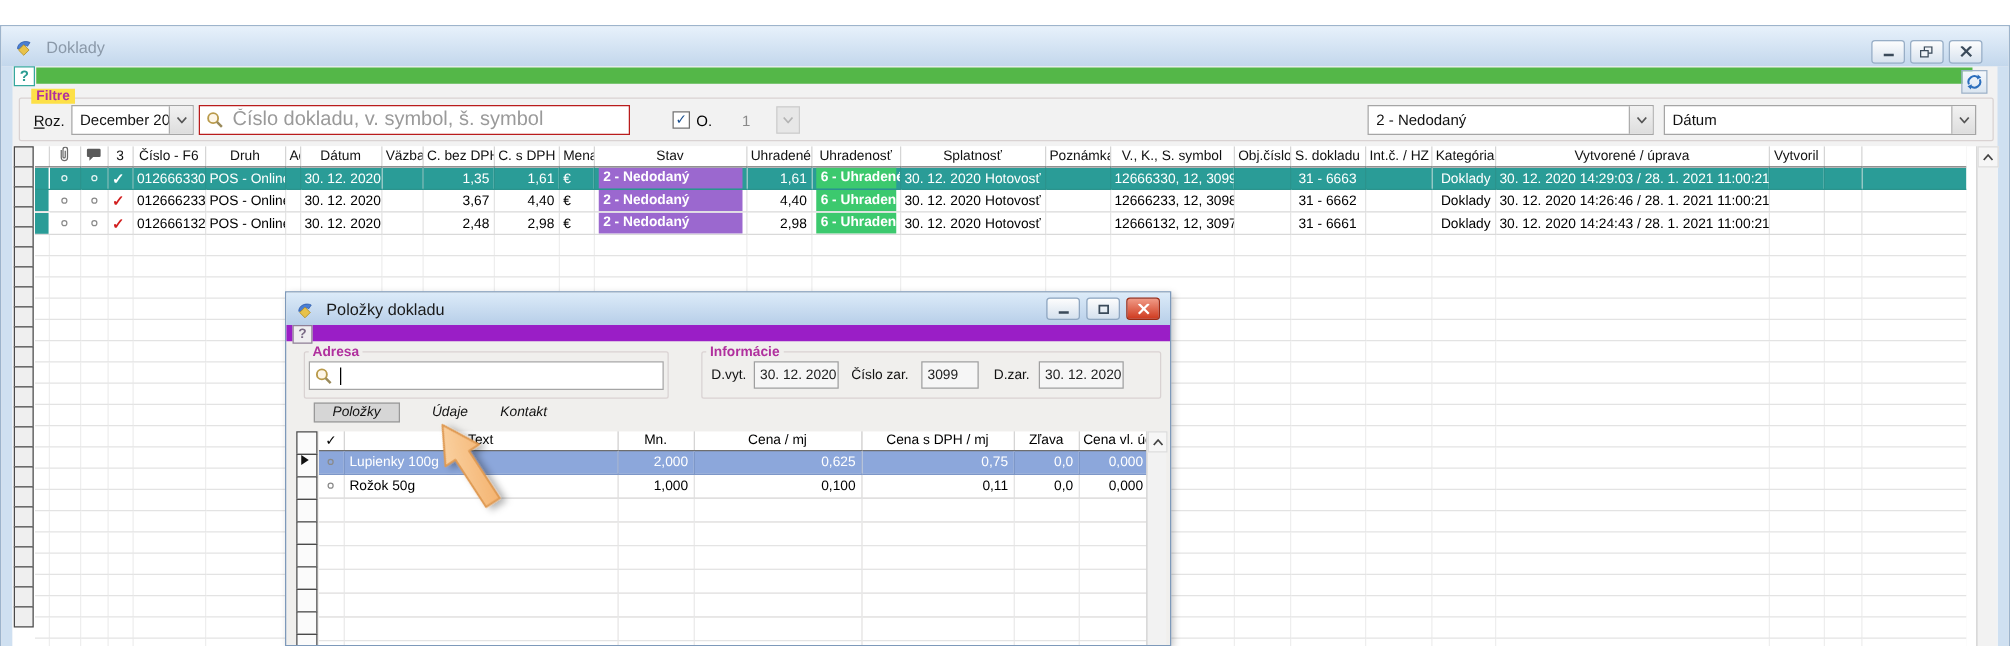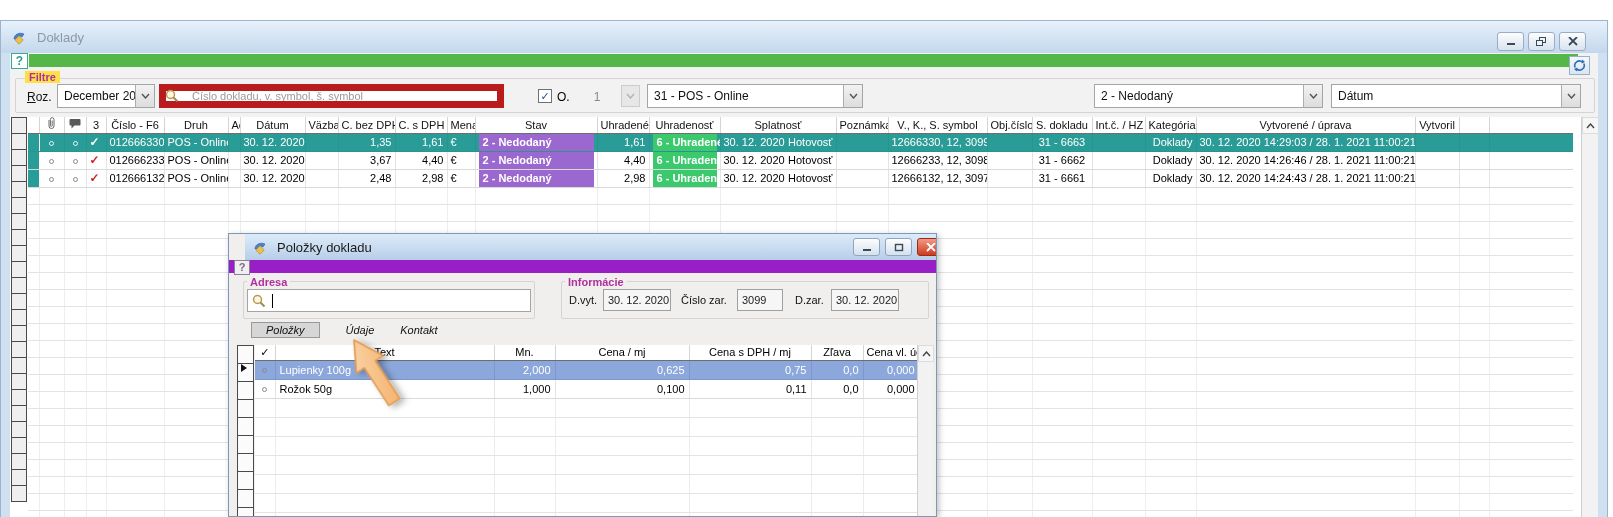--- a/index.html
+++ b/index.html
@@ -46,8 +46,8 @@
     border-left:1px solid #adadad; display:flex; align-items:center; justify-content:center; }
   .chev { width:9px; height:6px; }
   #search-box { position:absolute; left:158px; top:63px; width:345px; height:24px; }
-  #search-box input { width:100%; height:100%; border:7px solid #b91c1c; padding:0 6px 0 26px;
-    font-size:11px; font-family:inherit; color:#333; background:#fff; }
+  #search-box input { width:100%; height:100%; border:1px solid #b91c1c; padding:0 6px 0 26px;
+    font-size:16px; font-family:inherit; color:#333; background:#fff; }
   #search-box input::placeholder { color:#9a9a9a; }
   .mag { position:absolute; left:6px; top:5px; }
   #o-check { position:absolute; left:537px; top:68px; width:14px; height:14px; background:#fff;

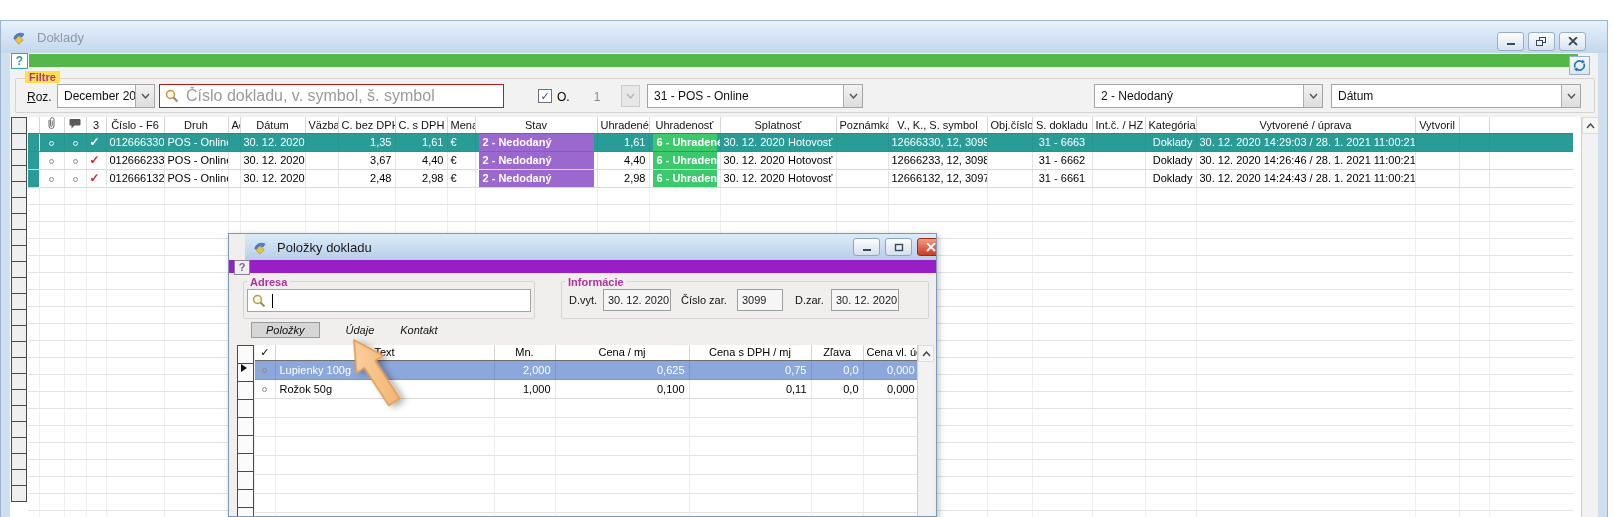--- a/index.html
+++ b/index.html
@@ -212,14 +212,6 @@
     <svg class="chev" viewBox="0 0 9 6">
         <path d="M1 1 L4.5 5 L8 1" fill="none" stroke="#9a9a9a" stroke-width="1.4"></path>
       </svg>
-  </div>
-  <div class="combo" style="left:646px; width:216px;">
-    <span class="val">31 - POS - Online</span>
-    <span class="btn">
-      <svg class="chev" viewBox="0 0 9 6">
-          <path d="M1 1 L4.5 5 L8 1" fill="none" stroke="#555" stroke-width="1.4"></path>
-        </svg>
-      </span>
   </div>
   <div class="combo" style="left:1093px; width:229px;">
     <span class="val">2 - Nedodaný</span>

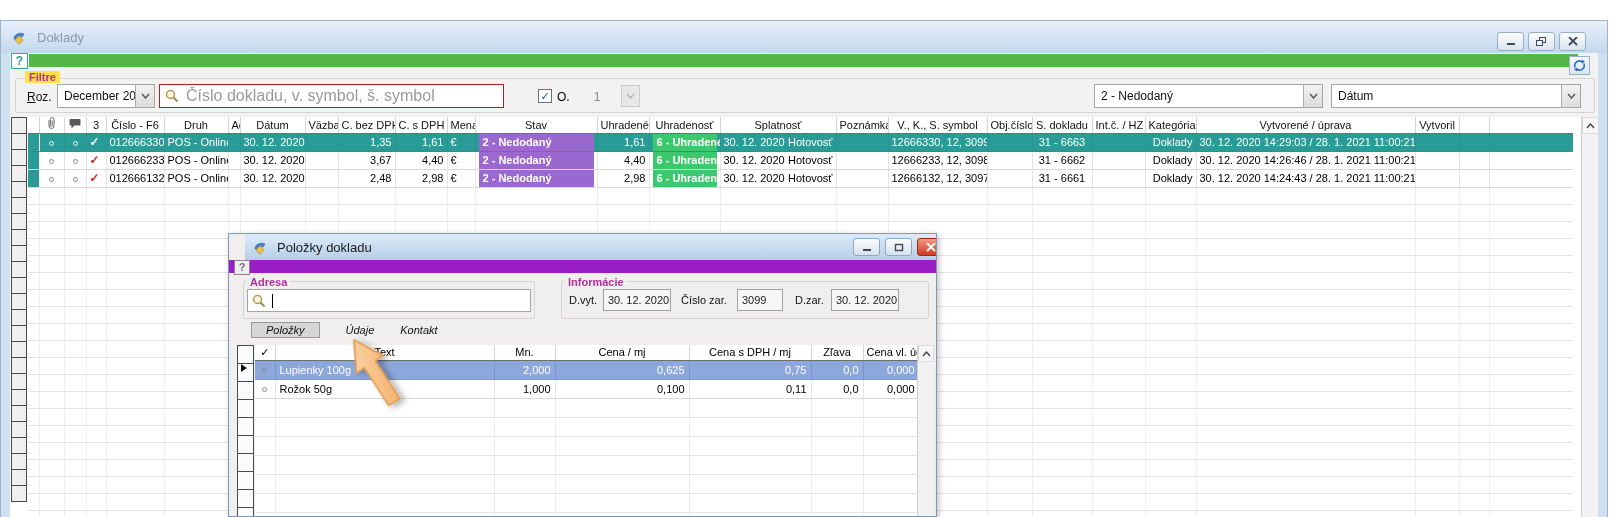--- a/index.html
+++ b/index.html
@@ -98,7 +98,7 @@
   #dialog { position:absolute; left:228px; top:233px; width:709px; height:284px;
     border:1px solid #7d99ba; background:#f0efed; box-shadow:2px 2px 6px rgba(0,0,0,.25); overflow:hidden; }
   #dlg-titlebar { position:absolute; left:0; top:0; width:100%; height:26px;
-    background:linear-gradient(#dcebf9,#b7cee8);margin-left:16px; }
+    background:linear-gradient(#dcebf9,#b7cee8); }
   #dlg-titlebar .app-icon { position:absolute; left:8px; top:6px; }
   #dlg-title { position:absolute; left:32px; top:6px; font-size:13px; color:#1a1a1a; }
   .dlgbtn { position:absolute; top:4px; width:27px; height:18px; border:1px solid #8fa6c0;

